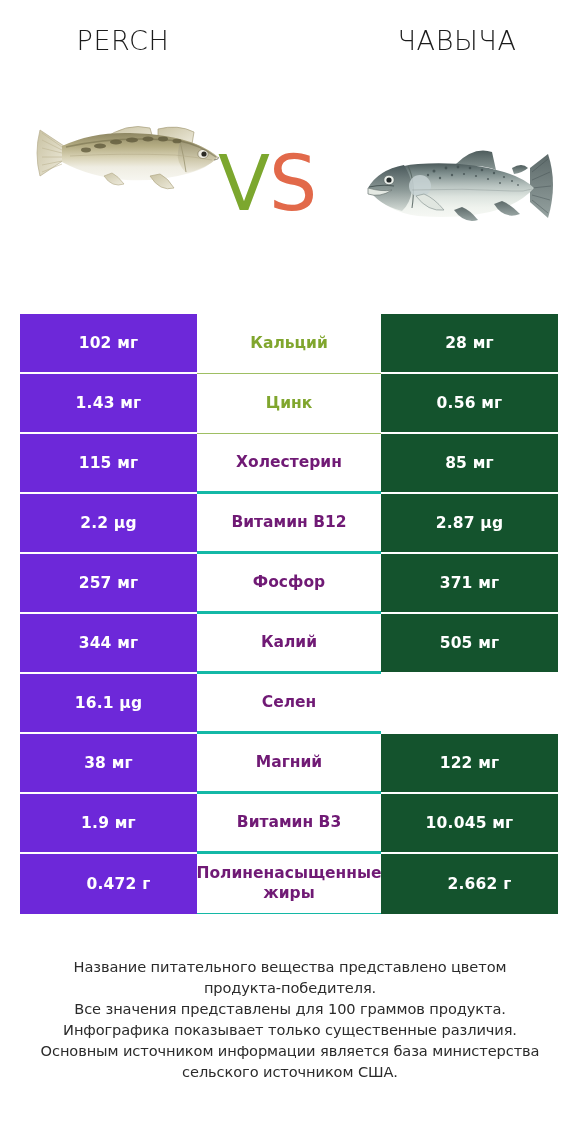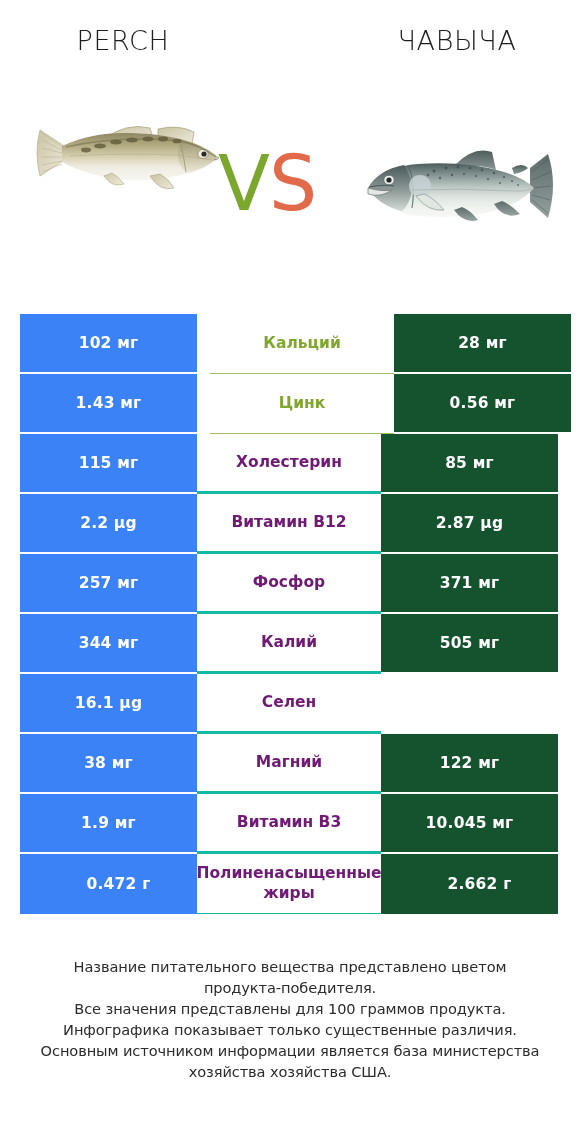--- a/index.html
+++ b/index.html
@@ -111,7 +111,7 @@
     letter-spacing: 0.2px;
     border-bottom: 2px solid #ffffff;
   }
-  .cell-left  { background: #3b82f6; }
+  .cell-left  { background: #6d28d9; }
   .cell-right { background: #14532d; }
   .cell-mid {
     width: 184px;

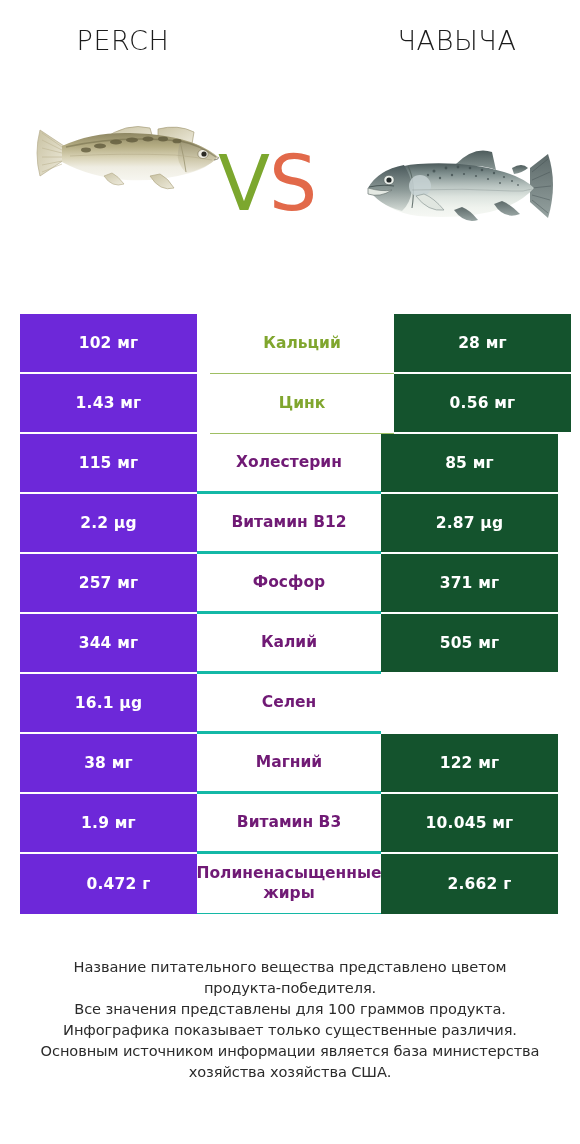--- a/index.html
+++ b/index.html
@@ -129,7 +129,7 @@
   .row:last-child .cell-left,
   .row:last-child .cell-right { border-bottom: none; padding-left: 20px; }
 
-  .mid-green  { color: #80A62E; border-bottom: 1px solid #9FBF63; margin-left: 13px; }
+  .mid-green  { color: #80A62E; border-bottom: 1px solid #9FBF63; }
   .mid-orange { color: #701a75; border-bottom: 3px solid #14b8a6; }
   .row:last-child .cell-mid { border-bottom-width: 1px; }
 

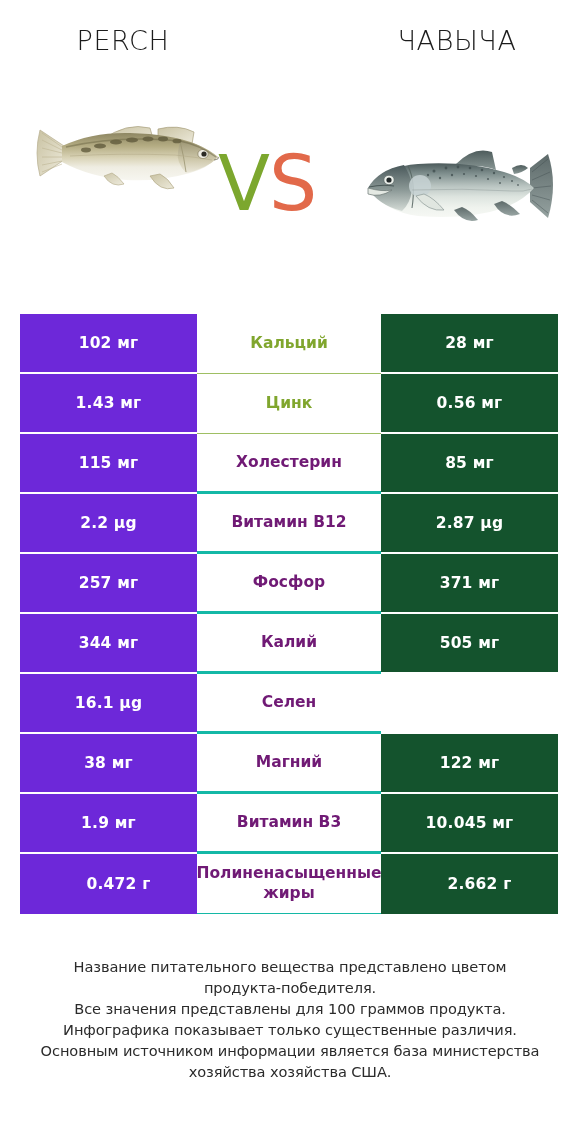--- a/index.html
+++ b/index.html
@@ -360,7 +360,7 @@
     <span class="ln">Все значения представлены для 100 граммов продукта.</span>
     <span class="ln">Инфографика показывает только существенные различия.</span>
     <span class="ln">Основным источником информации является база министерства</span>
-    <span class="ln">хозяйства хозяйства США.</span>
+    <span class="ln">сельского источником США.</span>
   </div>
 
 </div>

